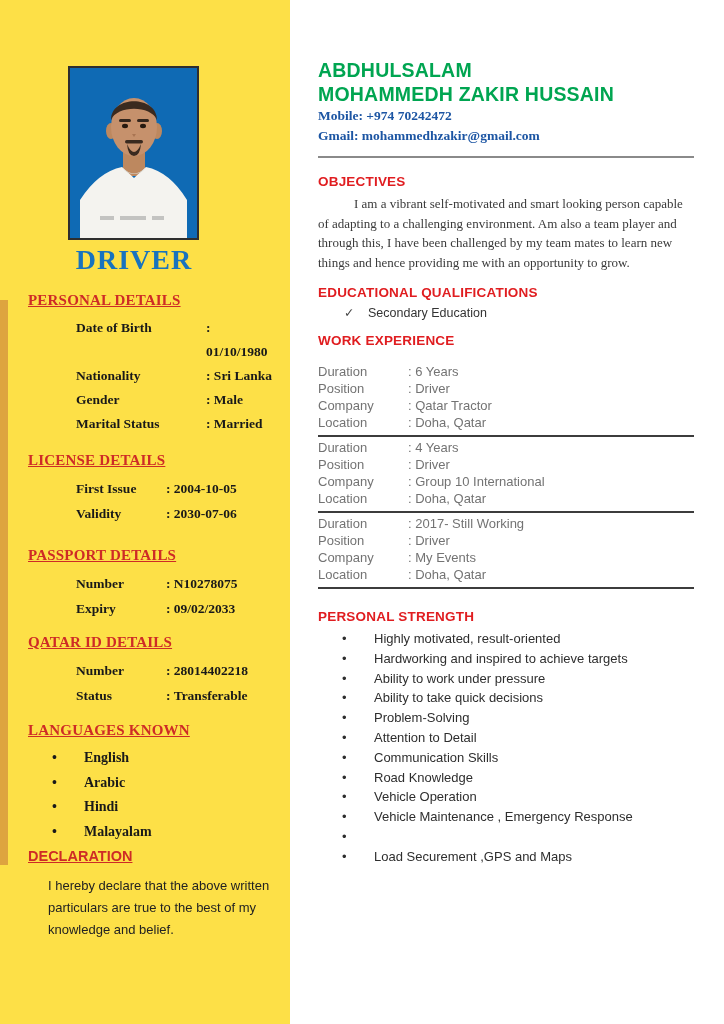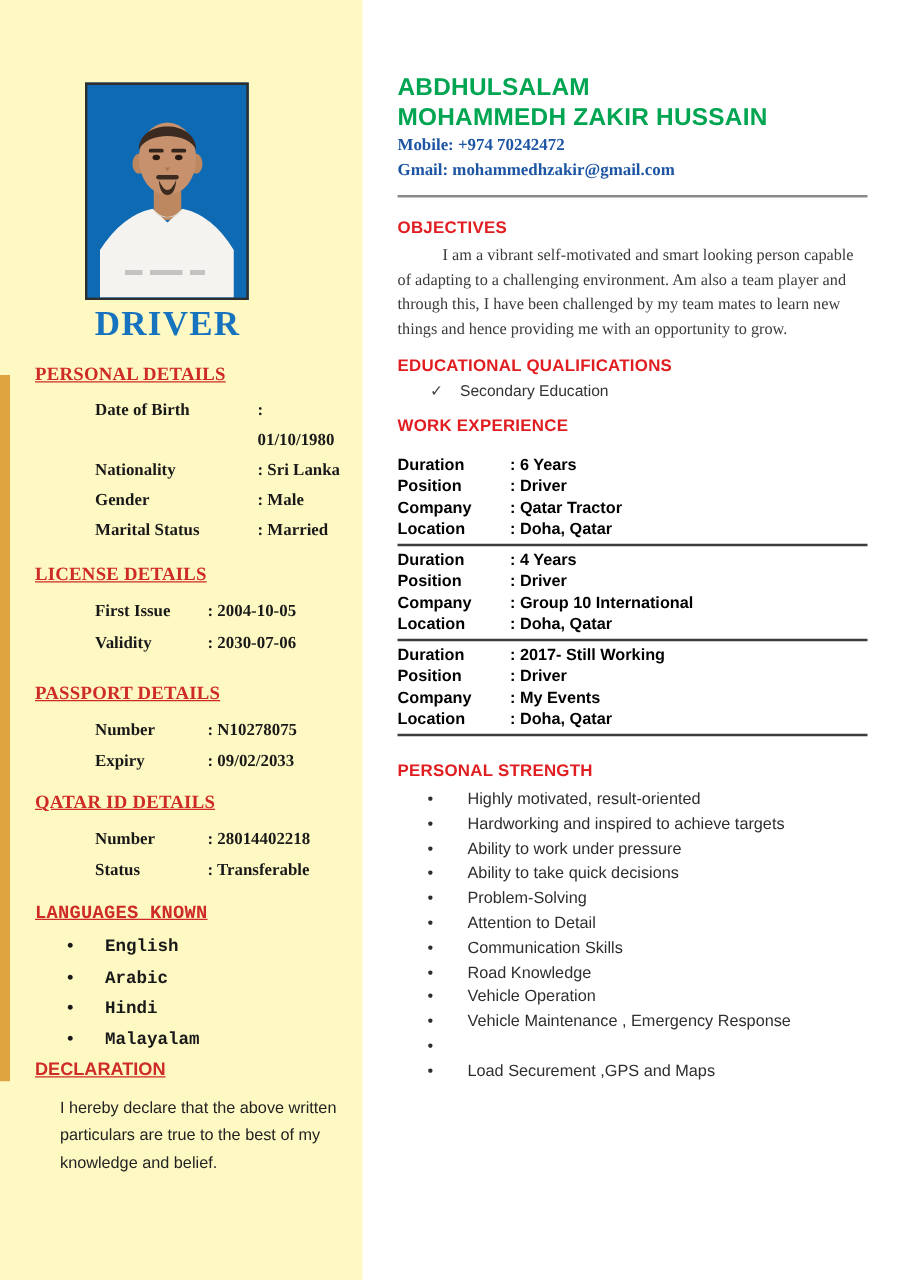--- a/index.html
+++ b/index.html
@@ -6,7 +6,7 @@
   .page{position:relative;width:724px;height:1024px;background:#ffffff;margin:0 auto;
         font-family:"Liberation Sans",sans-serif;overflow:hidden;}
   
-  .sidebar{position:absolute;left:0;top:0;width:290px;height:1024px;background:#fef9c3;}
+  .sidebar{position:absolute;left:0;top:0;width:290px;height:1024px;background:#fde047;}
   .gold-stripe{position:absolute;left:0;top:300px;width:8px;height:565px;background:#DEA43F;}
   .photo-frame{position:absolute;left:68px;top:66px;width:131px;height:174px;
                border:2px solid #2e2e2e;box-sizing:border-box;background:#0F6AB4;}

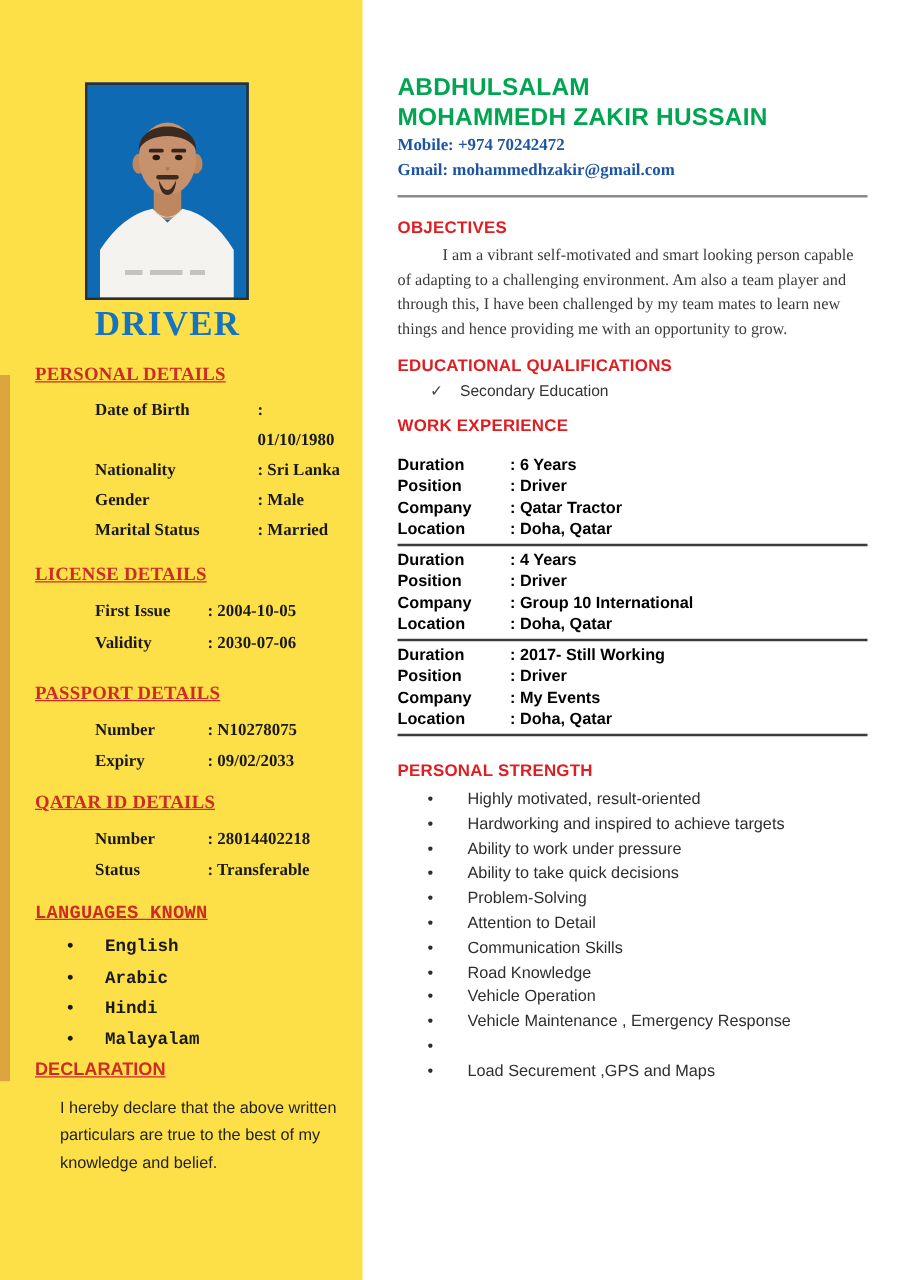--- a/index.html
+++ b/index.html
@@ -42,7 +42,7 @@
   .check{width:24px;flex:none;color:#444;}
   .jobs{margin-top:13px;}
   .job{border-bottom:2px solid #3c3c3c;padding:2px 0 4px;}
-  .jrow{display:flex;font-size:13px;line-height:17px;color:#000000;font-weight:bold;}
+  .jrow{display:flex;font-size:13px;line-height:17px;color:#737373;}
   .jlabel{width:90px;flex:none;}
   .mt22{margin-top:20px;}
   .strength-list{margin-top:5px;}

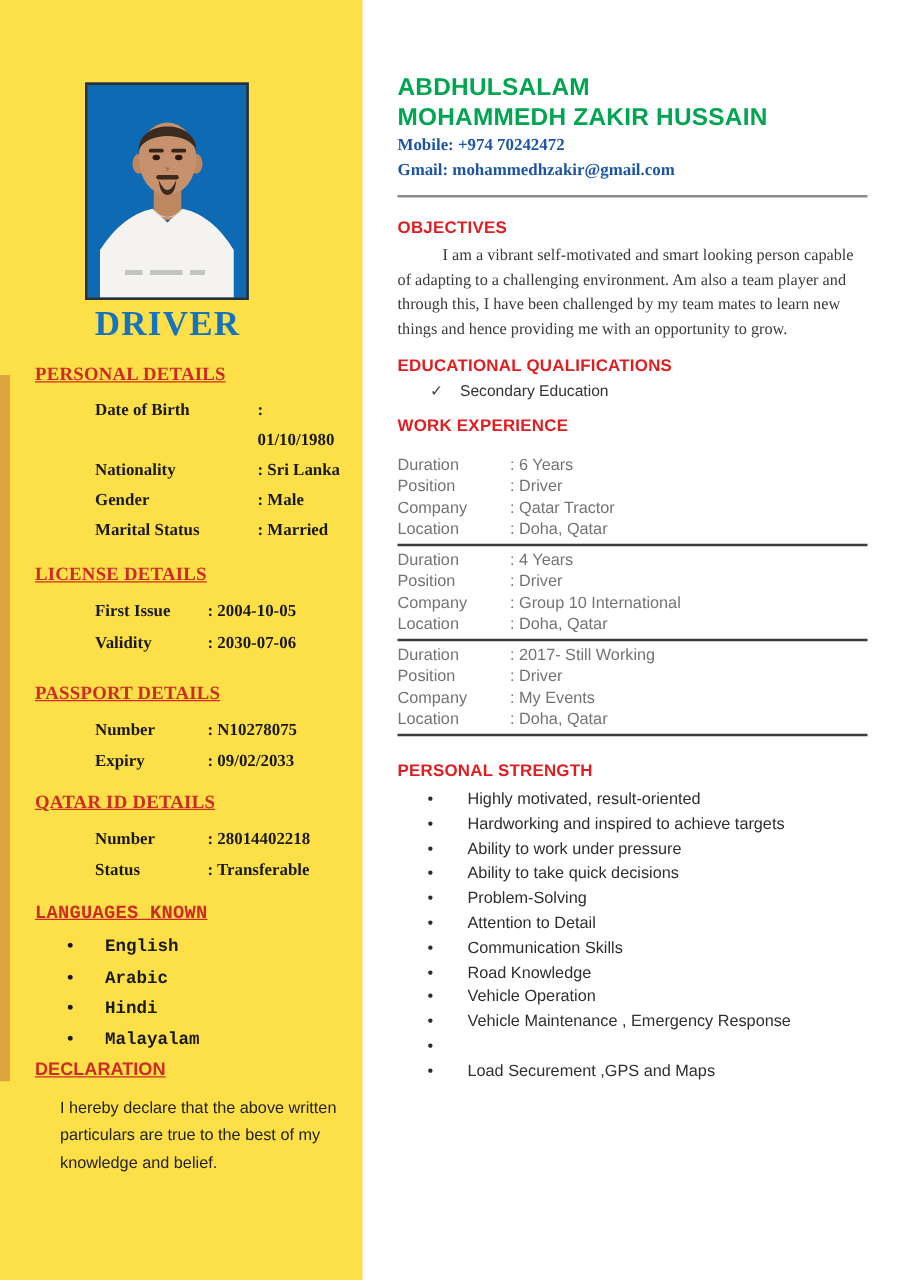--- a/index.html
+++ b/index.html
@@ -22,7 +22,7 @@
   .lic .srow{line-height:25px;}
   .slabel{flex:none;}
   .w130{width:130px;} .w90{width:90px;}
-  .mt16{margin-top:16px;} .mt20{margin-top:21px;} .mt12{margin-top:13px;} .mt14{margin-top:14px;font-family:Liberation Mono, monospace;}
+  .mt16{margin-top:16px;} .mt20{margin-top:21px;} .mt12{margin-top:13px;} .mt14{margin-top:14px;}
   .lang-item{display:flex;font-weight:bold;font-size:14px;line-height:24.5px;padding-left:24px;}
   .lang-dot{width:32px;flex:none;}
   .decl-h{font-family:"Liberation Sans",sans-serif;color:#CE2B26;font-weight:bold;

